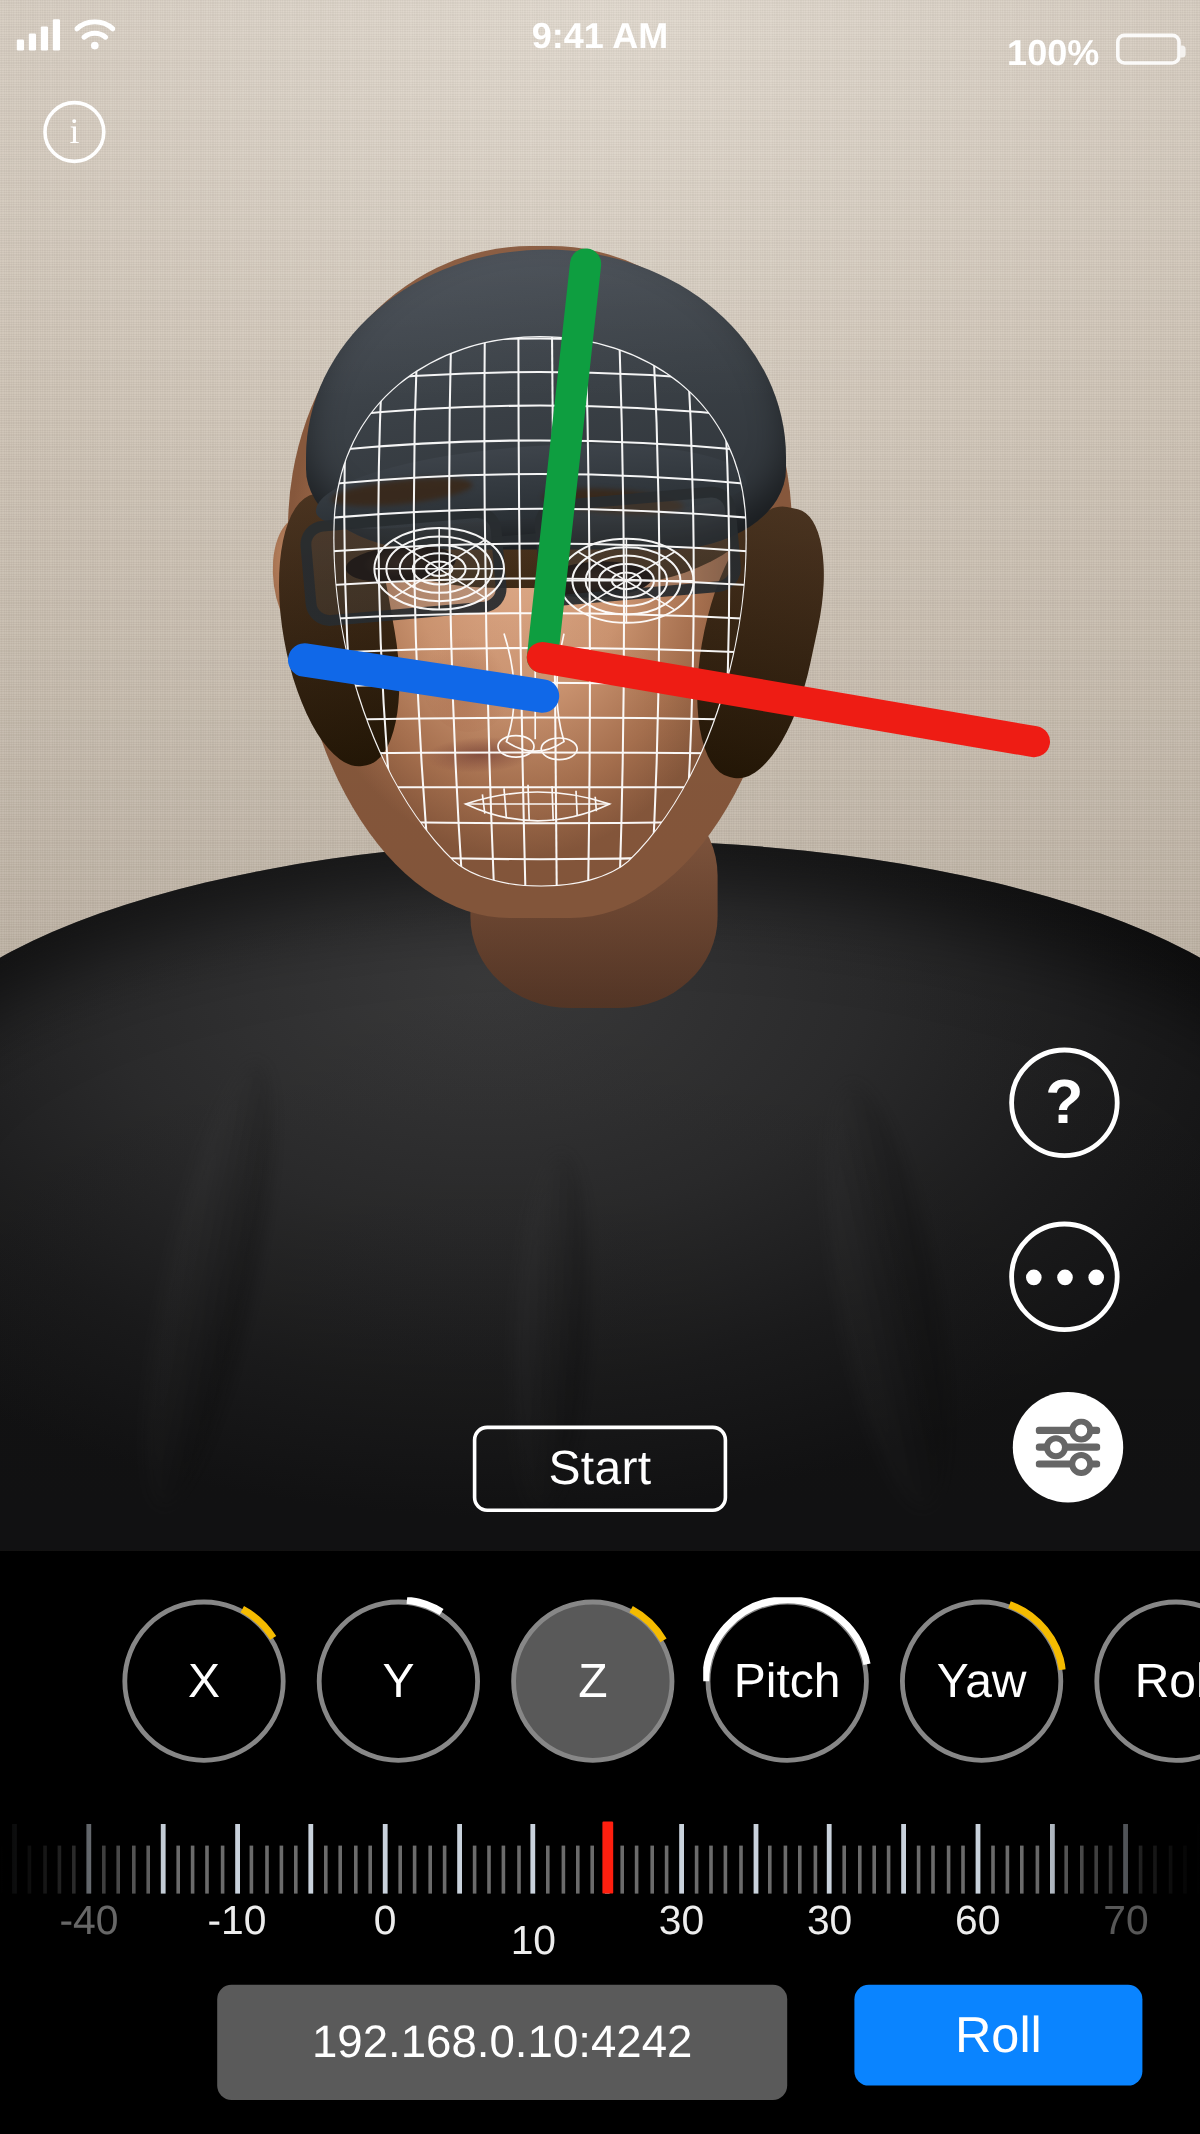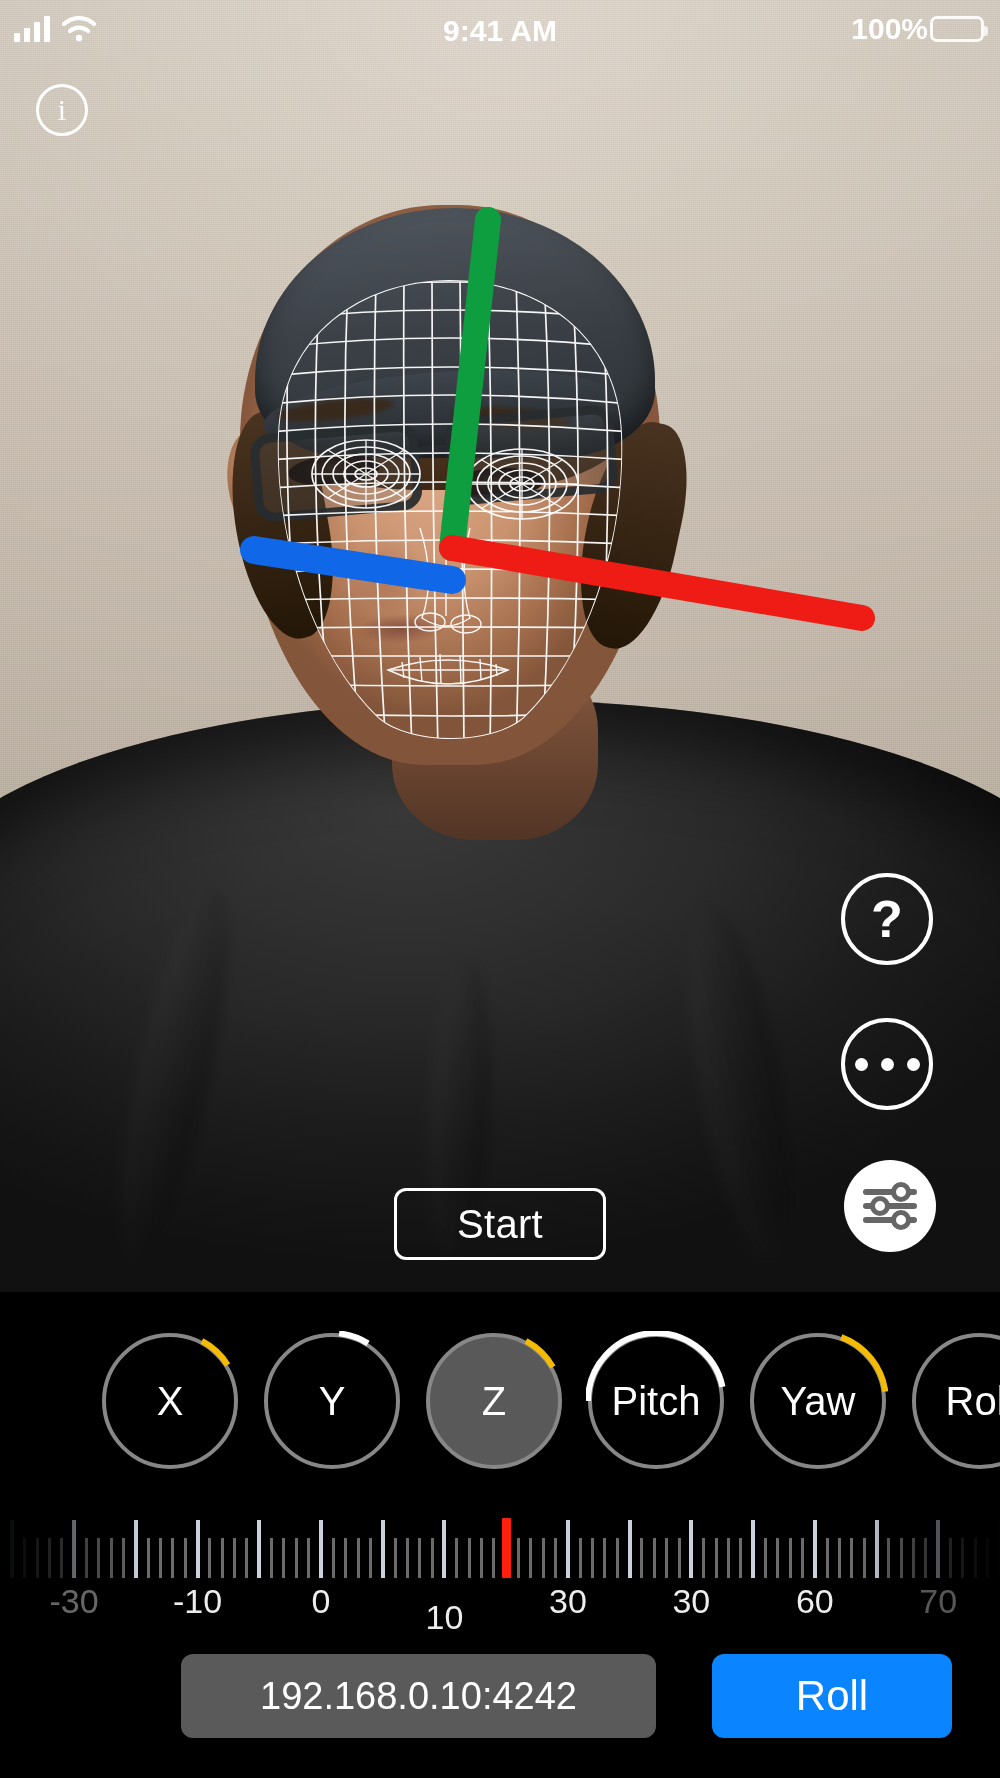--- a/index.html
+++ b/index.html
@@ -234,7 +234,7 @@
     display:flex; align-items:center; justify-content:center;
     color:#fff; font-size:30px; font-weight:600;
   }
-  .sb-right{ position:absolute; right:16px; top:12px; display:flex; align-items:center; gap:2px; }
+  .sb-right{ position:absolute; right:16px; top:28px; display:flex; align-items:flex-start; gap:14px; }
   .sb-right .pct{ color:#fff; font-size:30px; font-weight:600; }
   .bars{ display:flex; align-items:flex-end; gap:4px; height:26px; }
   .bars i{ width:6px; background:#fff; border-radius:1px; display:block; }

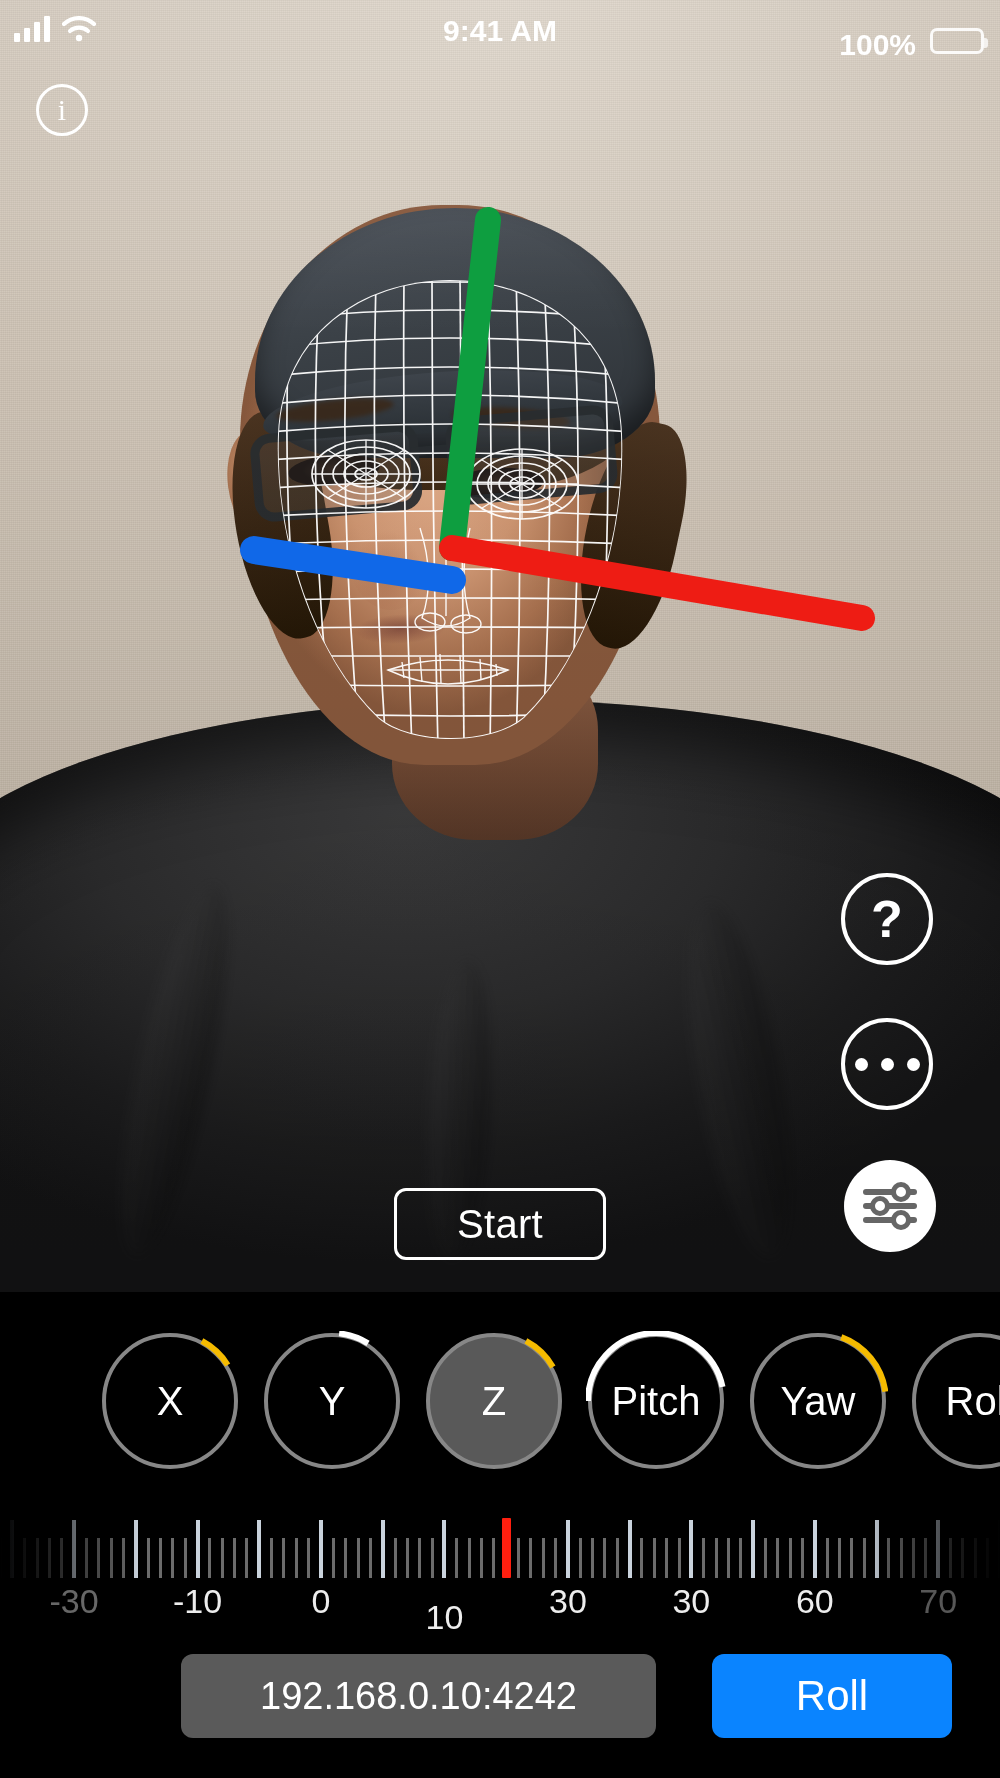--- a/index.html
+++ b/index.html
@@ -571,7 +571,7 @@
         </div>
       <div class="ruler-mask"></div>
       <div class="ruler-labels" id="ruler-labels">
-          <span class="rlabel" style="left: 74.0741px; opacity: 0.43573;">-30</span>
+          <span class="rlabel" style="left: 74.0741px; opacity: 0.43573;">-40</span>
           <span class="rlabel" style="left: 197.531px; opacity: 1;">-10</span>
           <span class="rlabel" style="left: 320.988px; opacity: 1;">0</span>
           <span class="rlabel" style="left: 444.444px; opacity: 1; margin-top: 16px;">10</span>

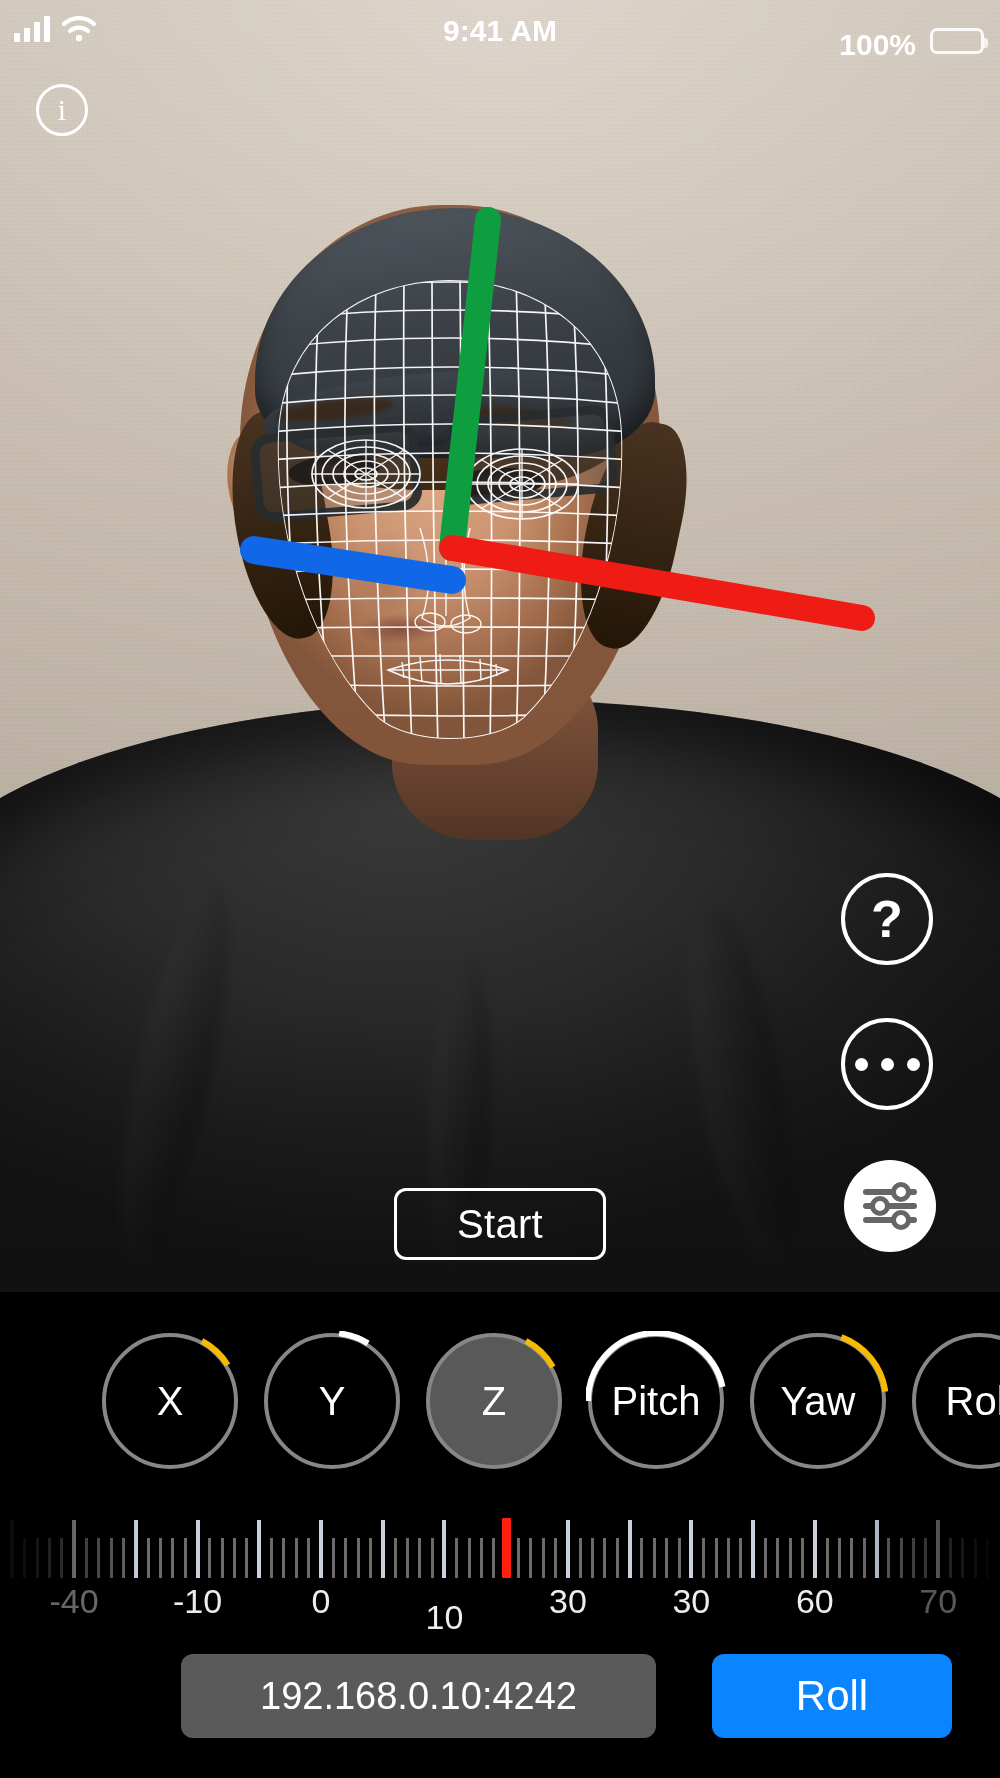--- a/index.html
+++ b/index.html
@@ -211,7 +211,7 @@
   
   .bottom-row{ position:absolute; left:0; top:352px; width:1000px; height:110px; }
   .ip-field{
-    position:absolute; left:181px; top:10px; width:475px; height:84px;
+    position:absolute; left:181px; top:10px; width:475px; height:96px;
     background:#5a5a5a; border-radius:12px;
     display:flex; align-items:center; justify-content:center;
     color:#fff; font-size:38px;

